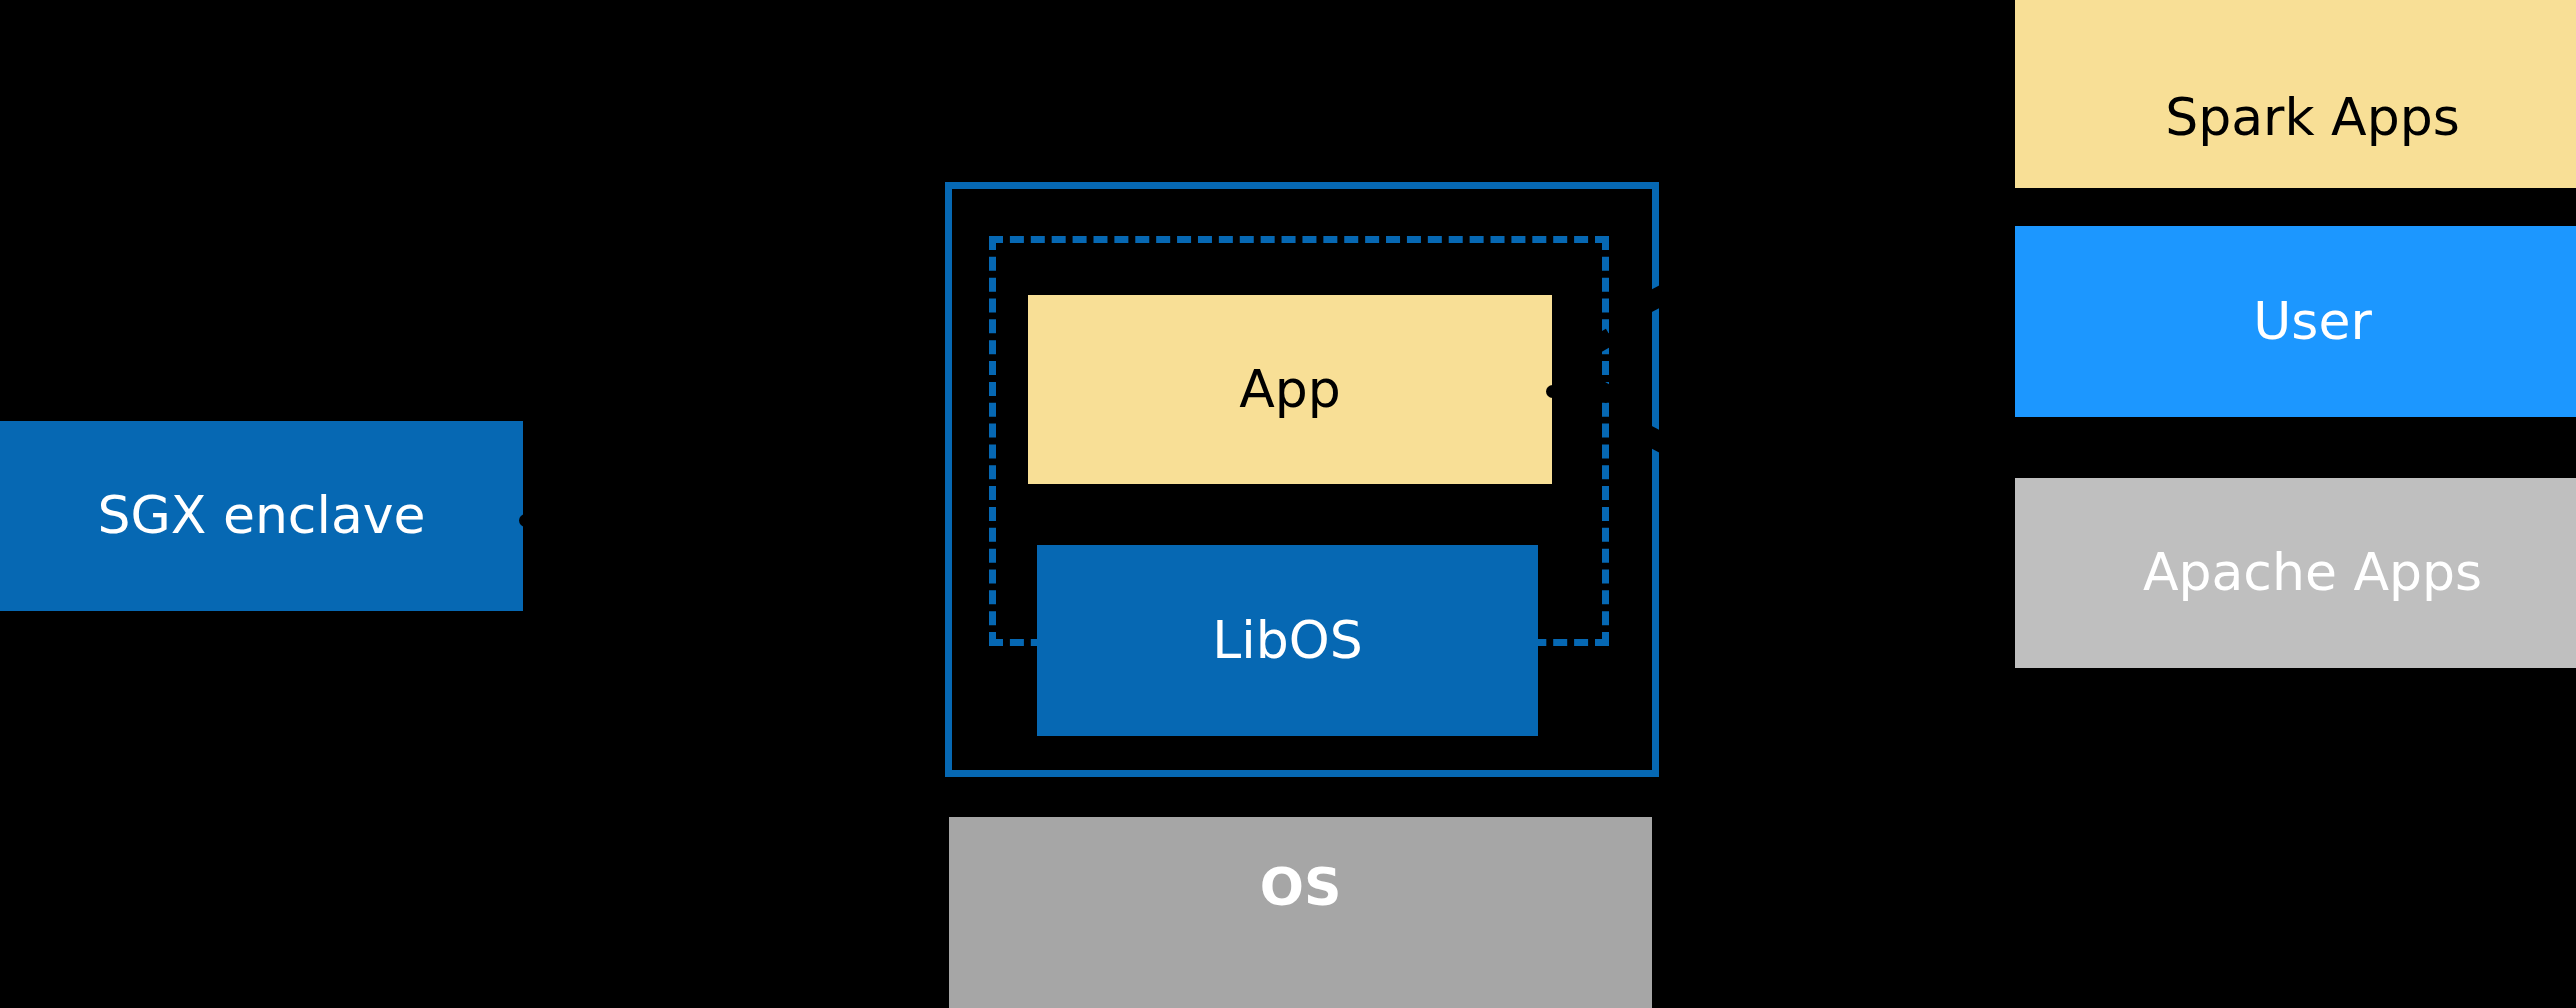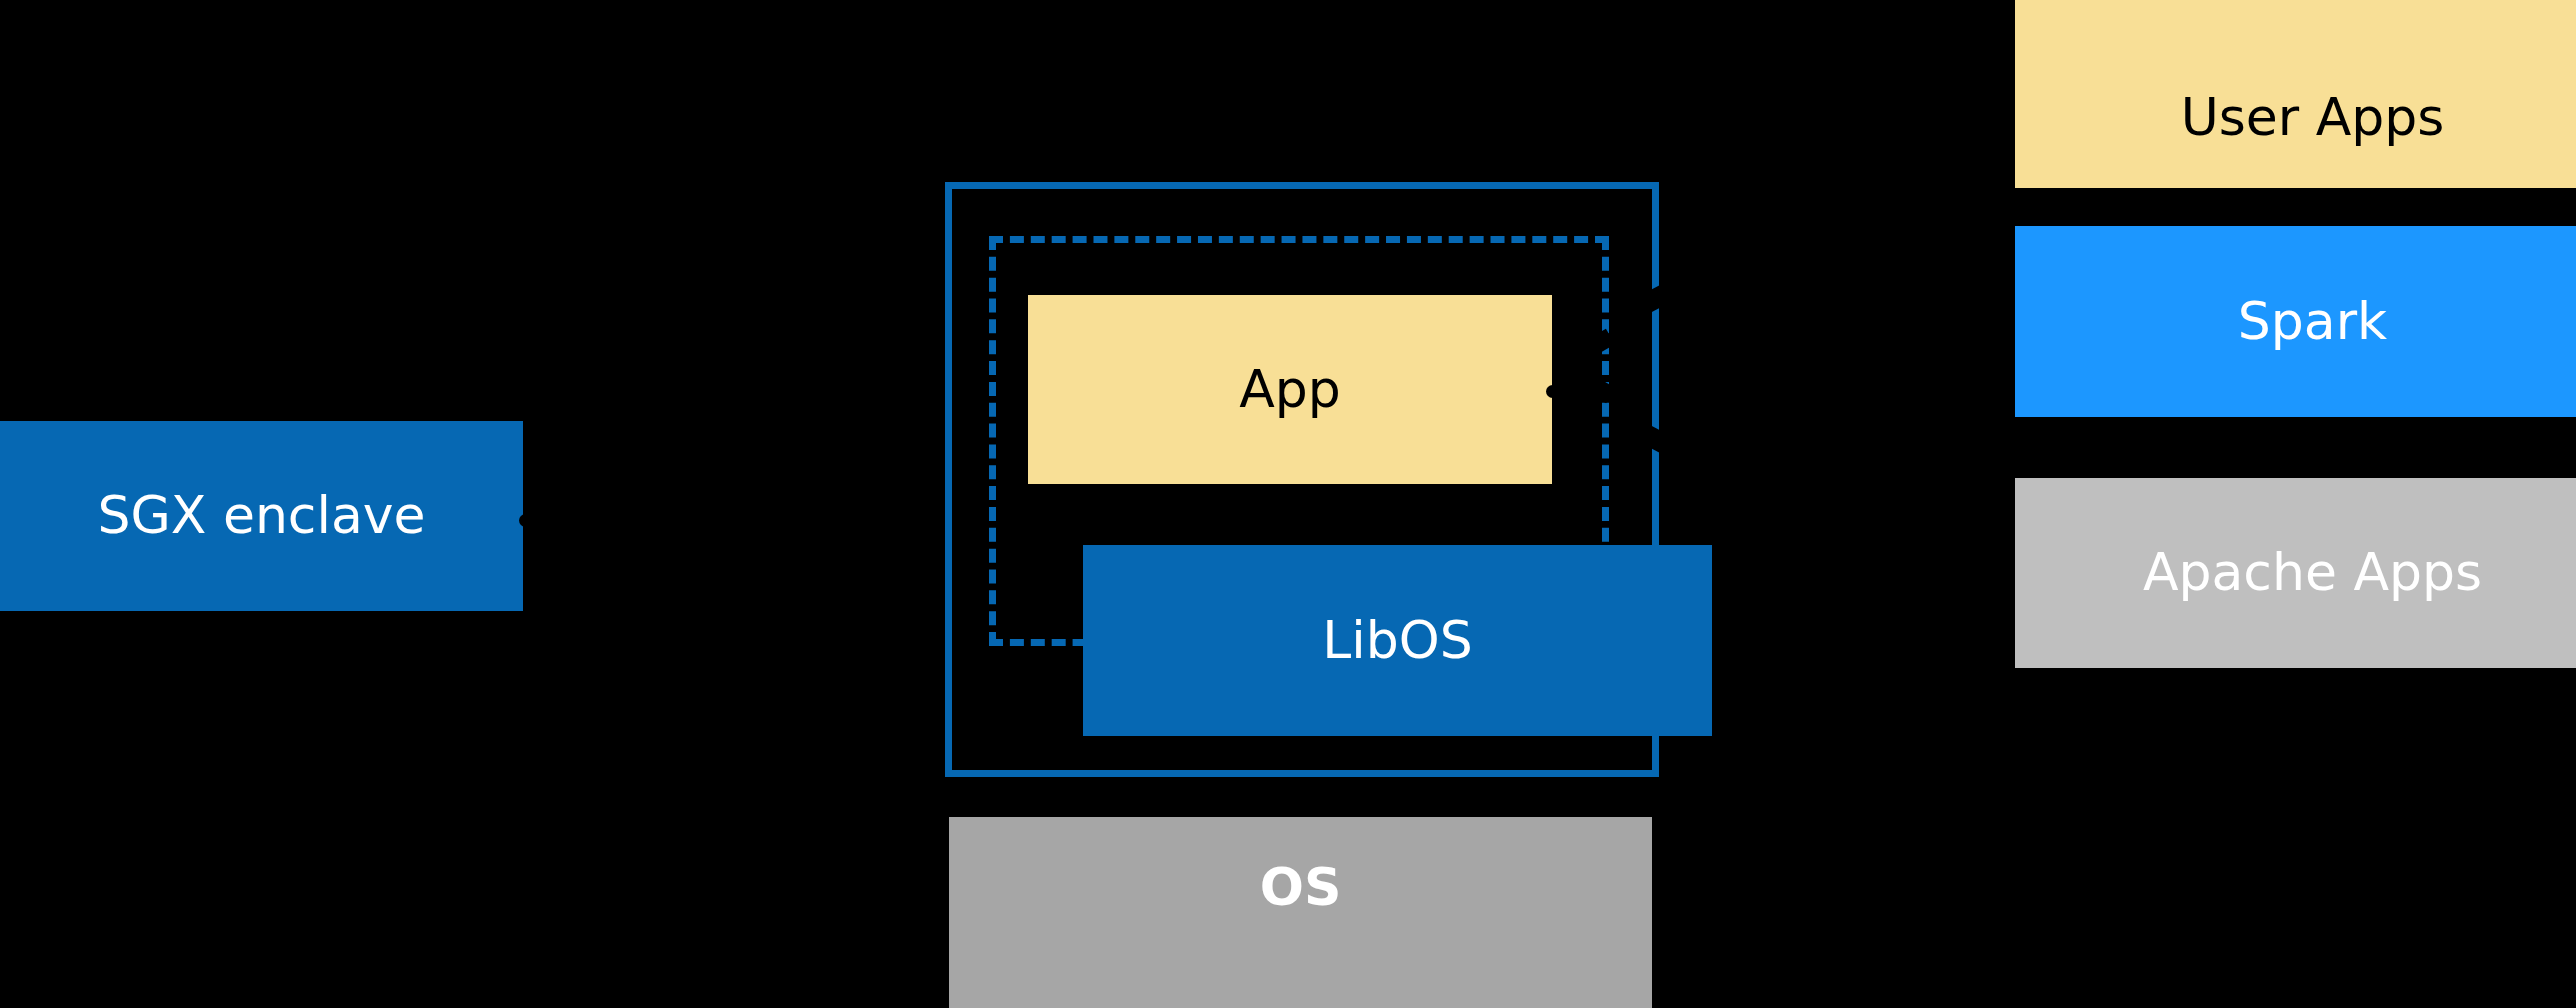--- a/index.html
+++ b/index.html
@@ -193,7 +193,7 @@
   </div>
 
   <div class="box" id="user-apps-box">
-    <span class="label">User Apps</span>
+    <span class="label">Spark Apps</span>
   </div>
 
   <div class="box" id="bigdl-box">

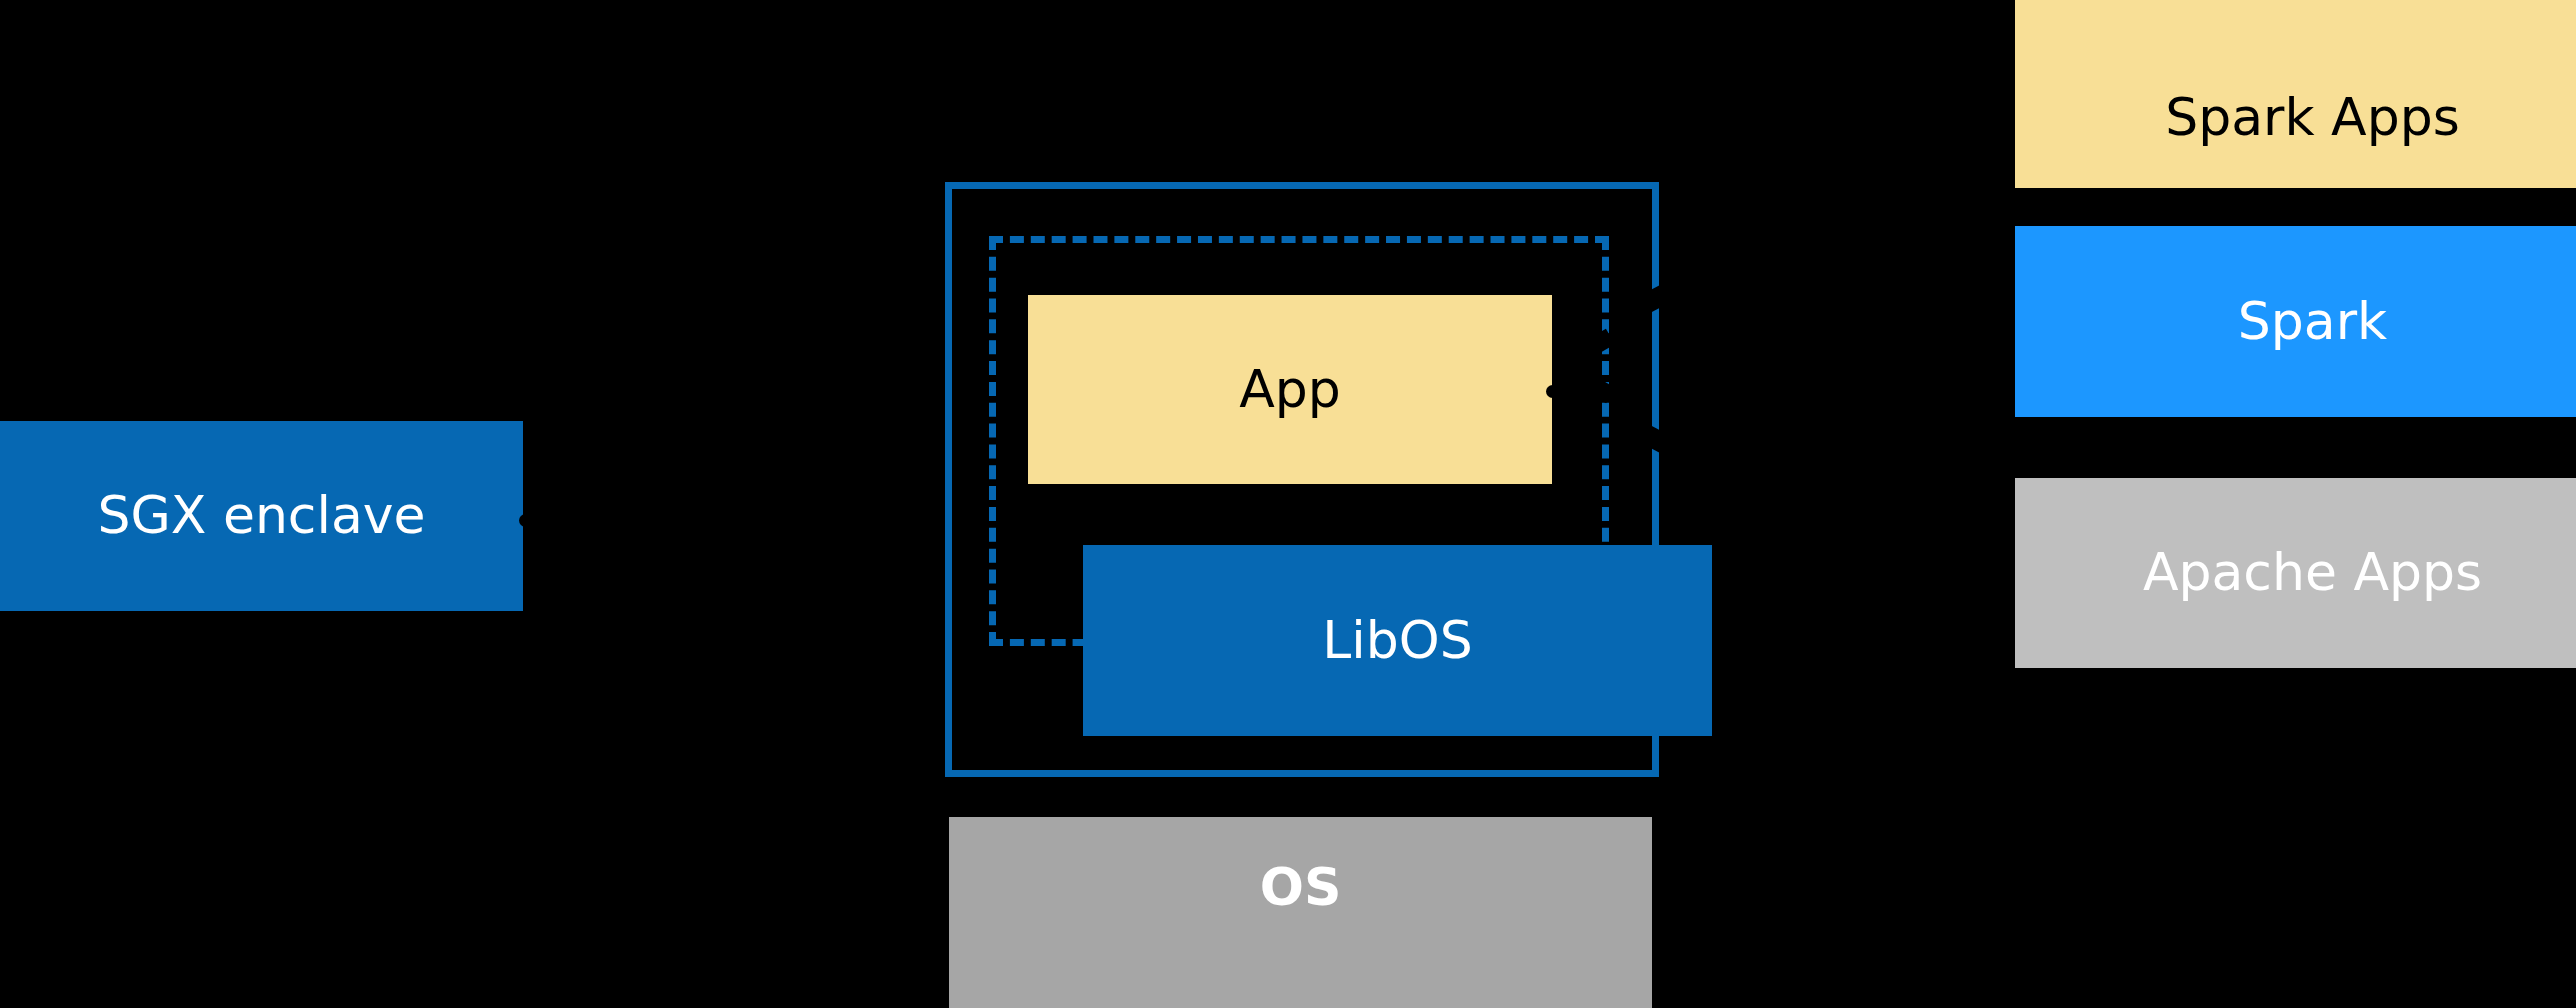--- a/index.html
+++ b/index.html
@@ -197,7 +197,7 @@
   </div>
 
   <div class="box" id="bigdl-box">
-    <span class="label">Spark</span>
+    <span class="label">User</span>
   </div>
 
   <div class="box" id="apache-spark-box">

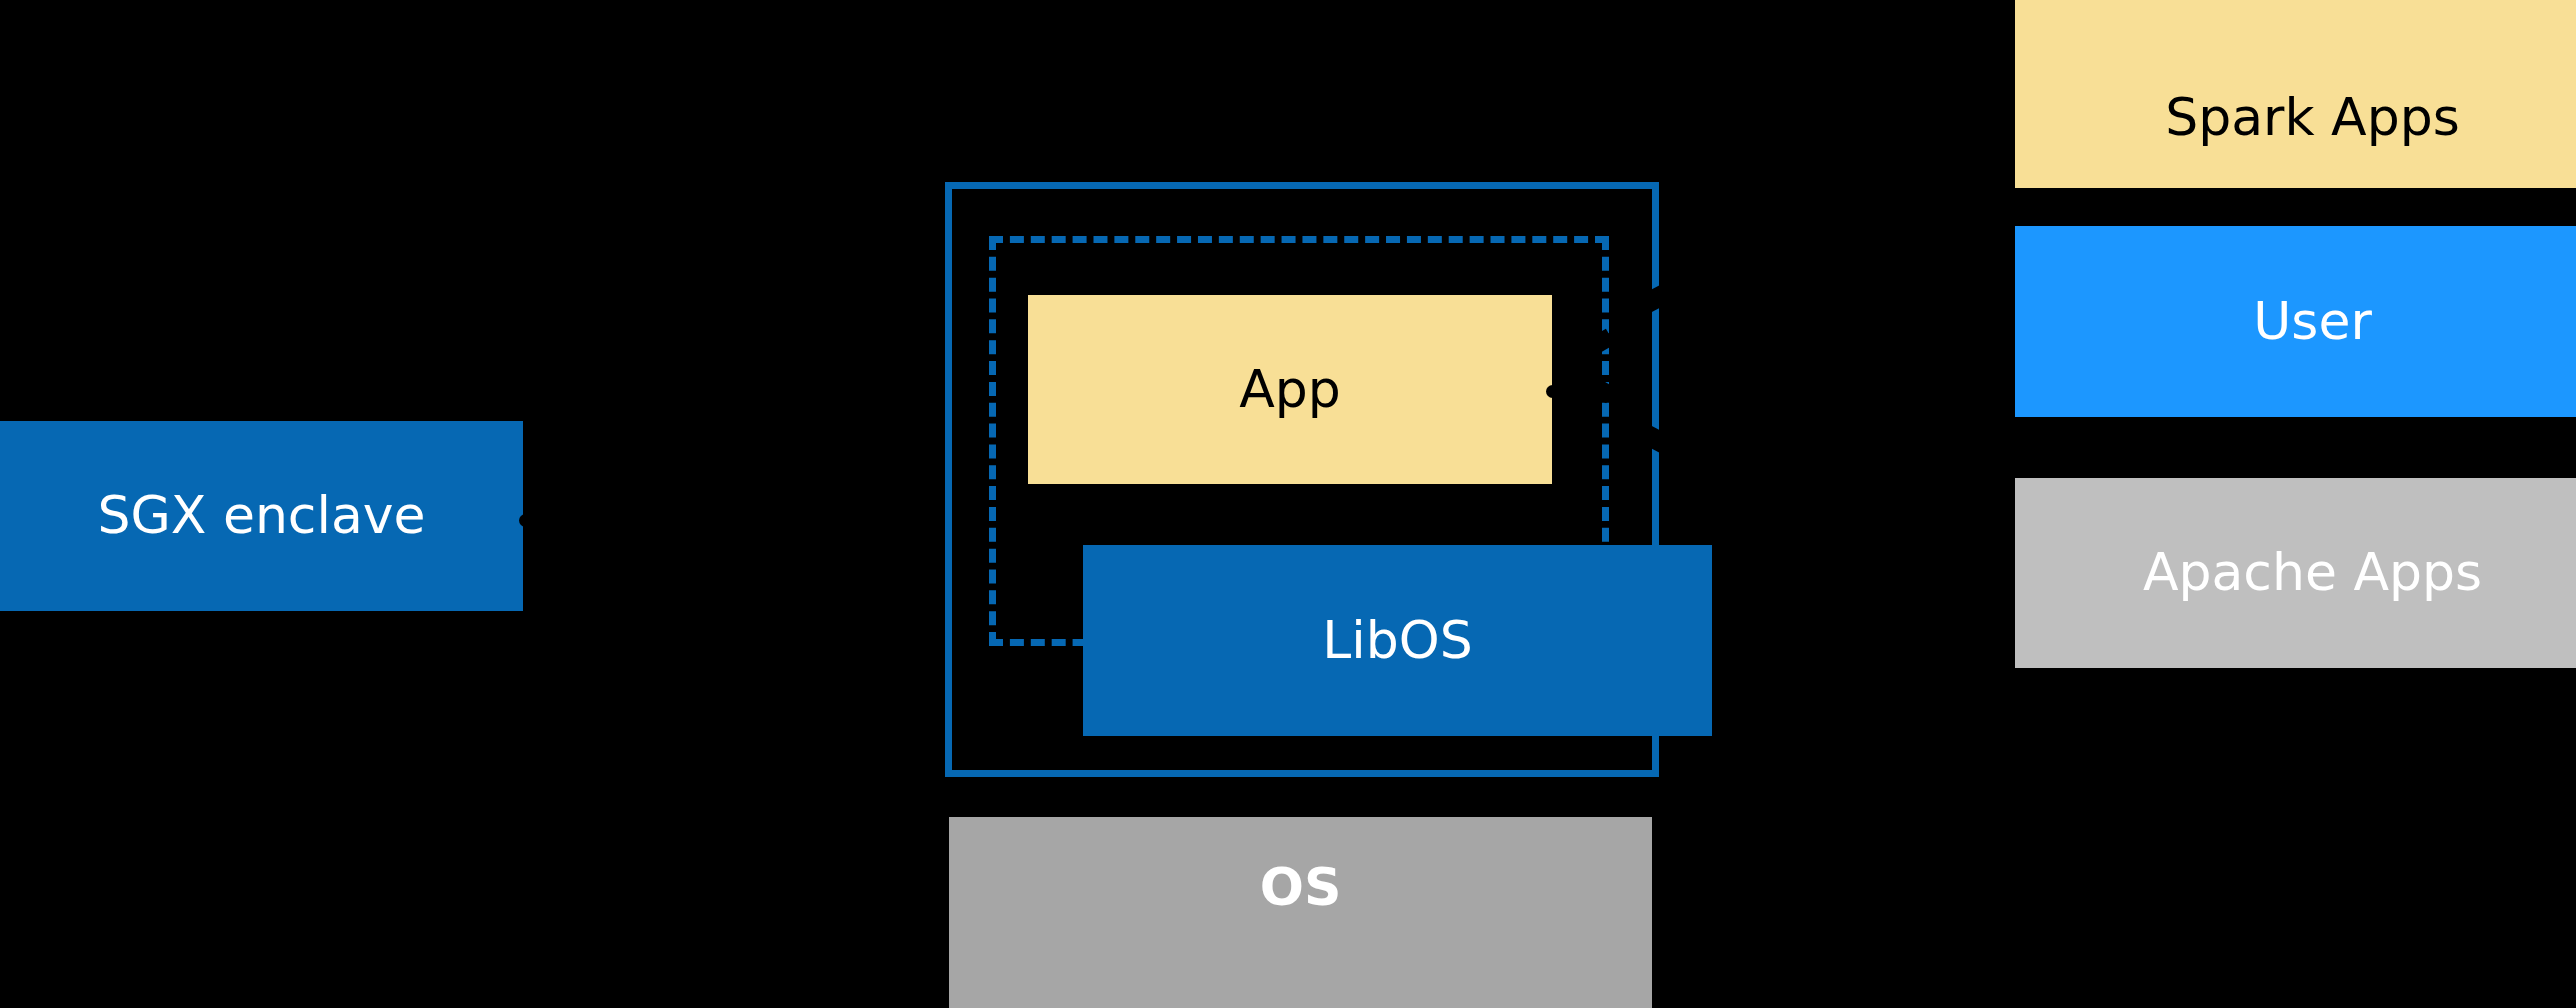--- a/index.html
+++ b/index.html
@@ -78,12 +78,11 @@
   #libos-box {
     left: 1037px;
     top: 545px;
-    width: 629px;
+    width: 501px;
     height: 191px;
     background: #0668B3;
     color: #FFFFFF;
     font-size: 52px;
-    margin-left: 46px;
   }
 
   

